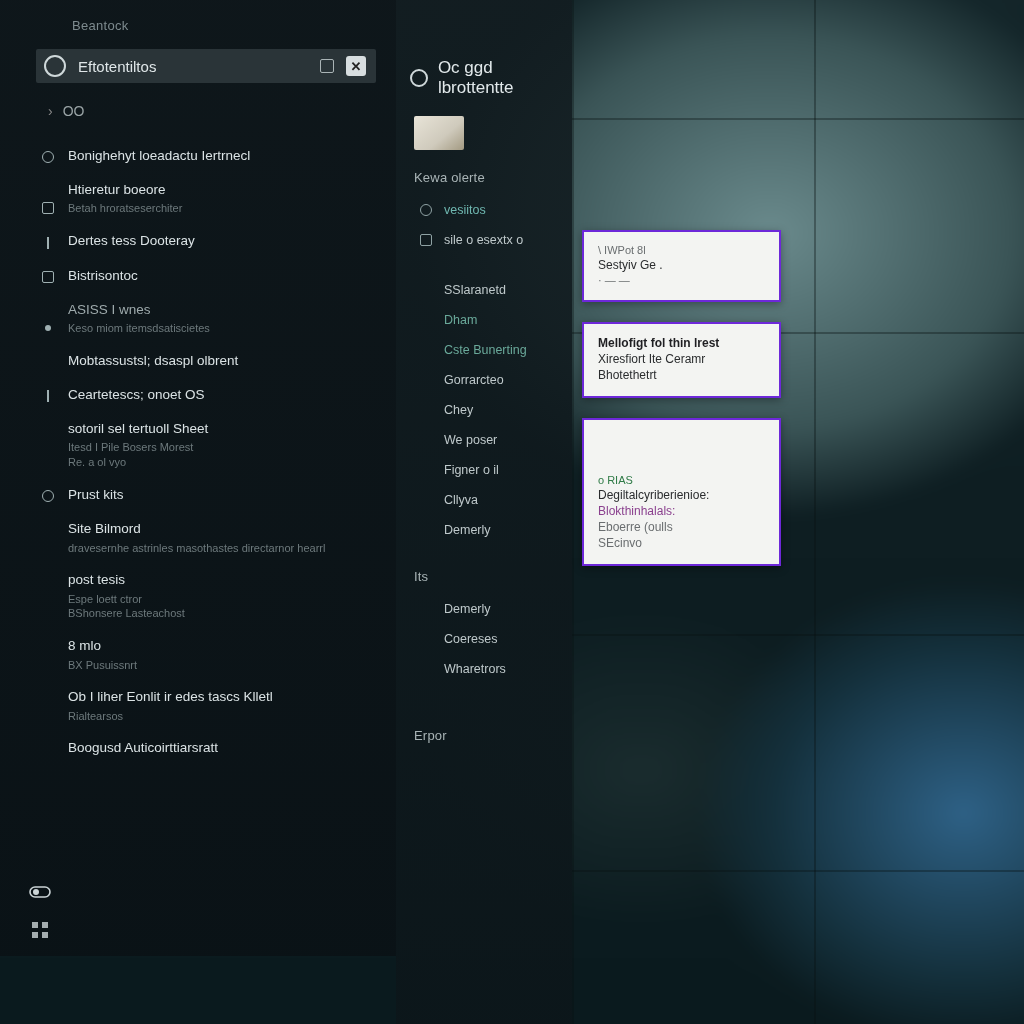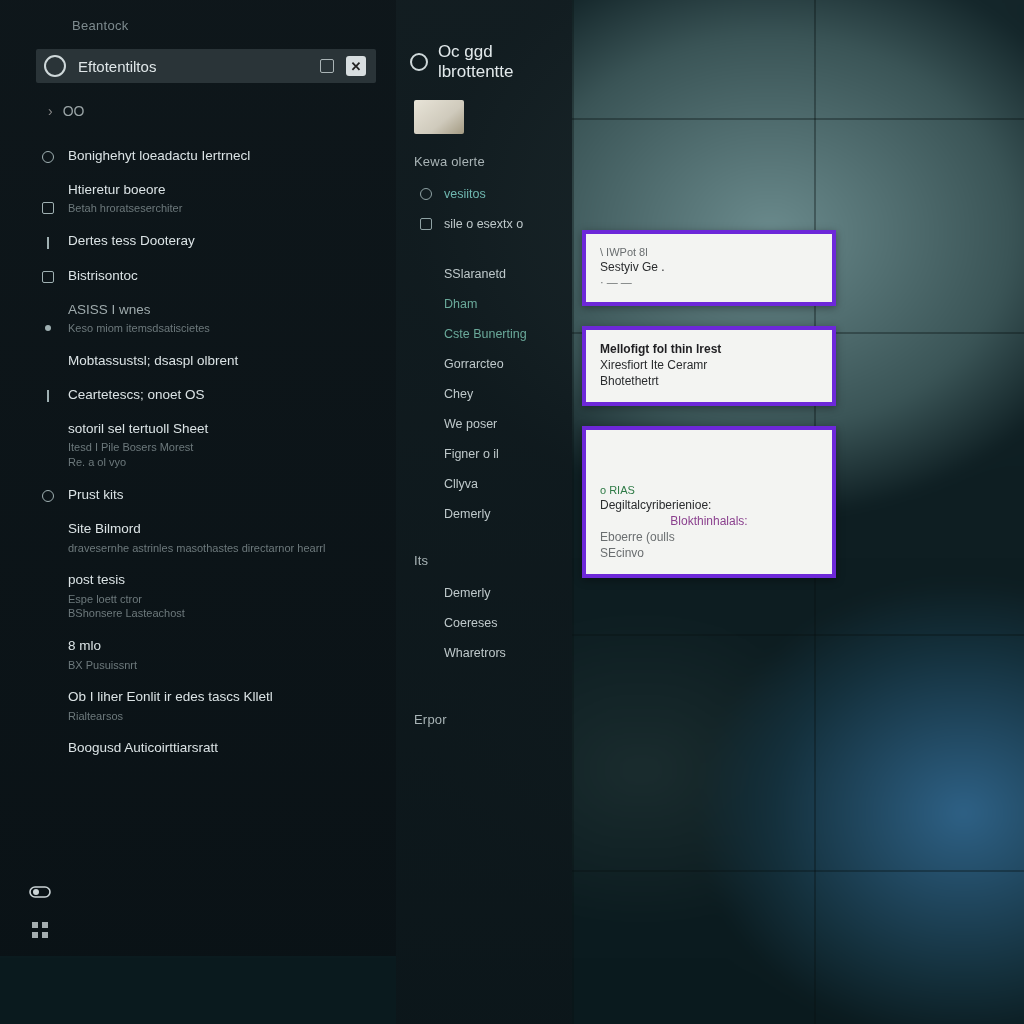--- a/index.html
+++ b/index.html
@@ -101,7 +101,7 @@
     position: absolute; left: 396px; top: 0; width: 176px; height: 1024px;
     background: linear-gradient(180deg, rgba(18,28,32,.9) 0%, rgba(12,22,26,.92) 100%);
     z-index: 4;
-    padding-top: 32px;
+    padding-top: 48px;
   }
   .center-title {
     display: flex; align-items: center; gap: 10px;

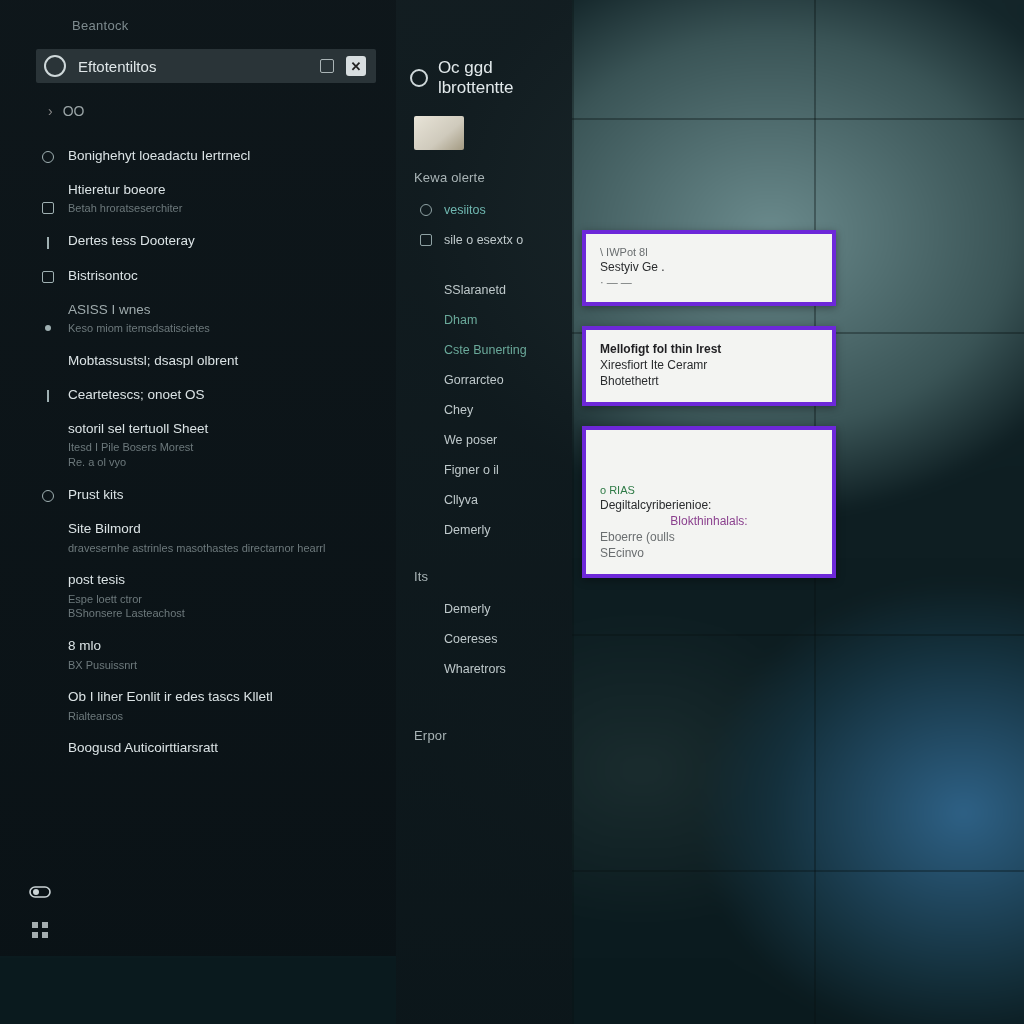--- a/index.html
+++ b/index.html
@@ -139,9 +139,9 @@
   
   .cards { position: absolute; left: 582px; top: 230px; z-index: 6; }
   .card {
-    width: 254px;
+    width: 199px;
     background: #f3f4f2;
-    border: 4px solid #6d28d9;
+    border: 2px solid #6d28d9;
     box-shadow: 0 2px 8px rgba(0,0,0,.35);
     margin-bottom: 20px;
     padding: 10px 14px 12px 14px;

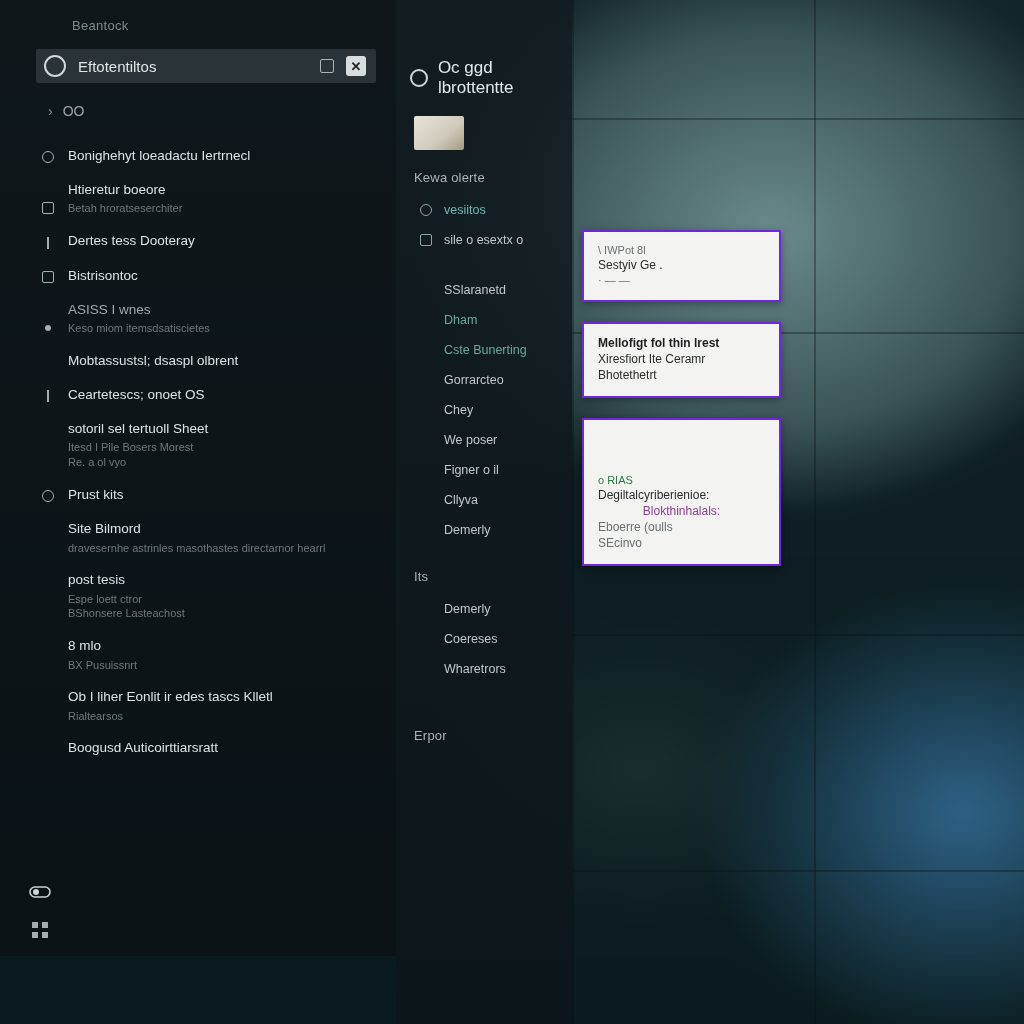--- a/index.html
+++ b/index.html
@@ -150,7 +150,7 @@
   }
   .card .line { margin: 2px 0; }
   .card .muted { color: #6a6e70; }
-  .card .purple { color: #8a408e; text-align: center; }
+  .card .purple { color: #8a408e; }
   .card .green { color: #2e7a46; font-size: 11px; margin-top: 44px; }
   .card .small { font-size: 11px; }
   .card .strong { color: #1f1f22; font-weight: 600; }

